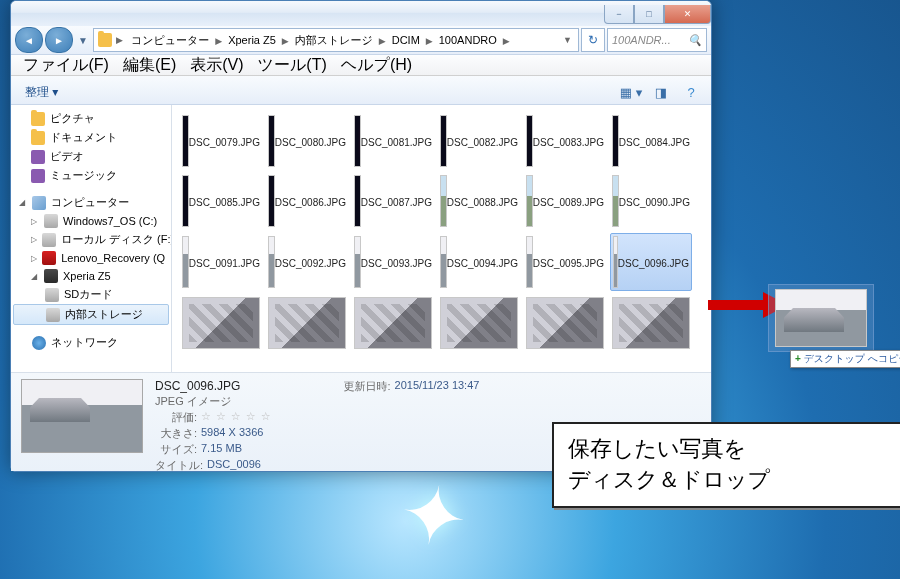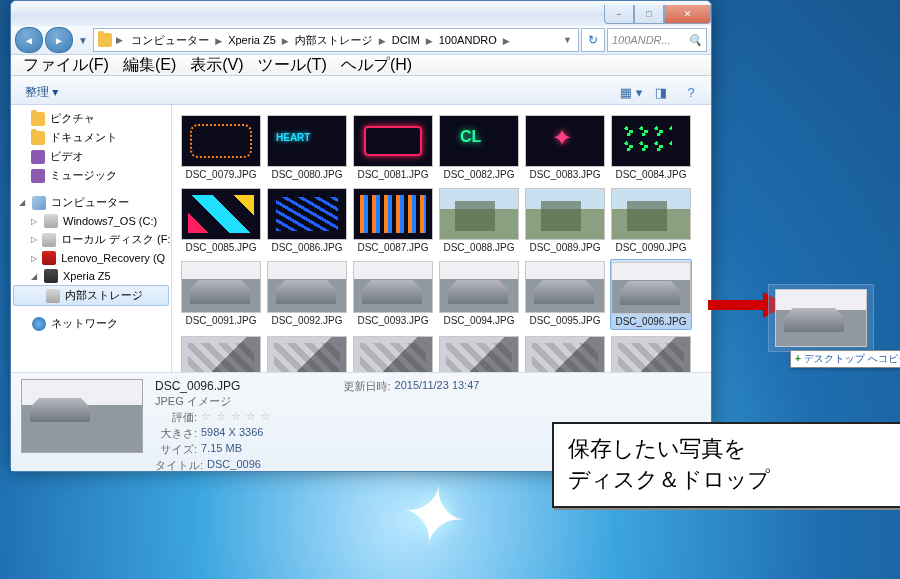--- a/index.html
+++ b/index.html
@@ -44,7 +44,7 @@
 .imedia{background:#8a5ab0;border-radius:2px}
 .filepane{flex:1;background:#fff;overflow:auto;padding:8px}
 .thumbgrid{display:grid;grid-template-columns:repeat(6,82px);gap:4px 4px}
-.thumbcell{display:flex;flex-direction:column;align-items:center;padding:2px;cursor:pointer}
+.thumbcell{display:flex;align-items:center;padding:2px;cursor:pointer}
 .thumbcell.sel{background:linear-gradient(to bottom,rgba(180,210,250,.6),rgba(150,190,240,.7));border:1px solid #7daee8;border-radius:2px}
 .thumb{width:78px;height:50px;border:1px solid #c8c8c8;background:#0a0a1a;position:relative;overflow:hidden}
 .thumb.neon1{background:#0a0a1a}

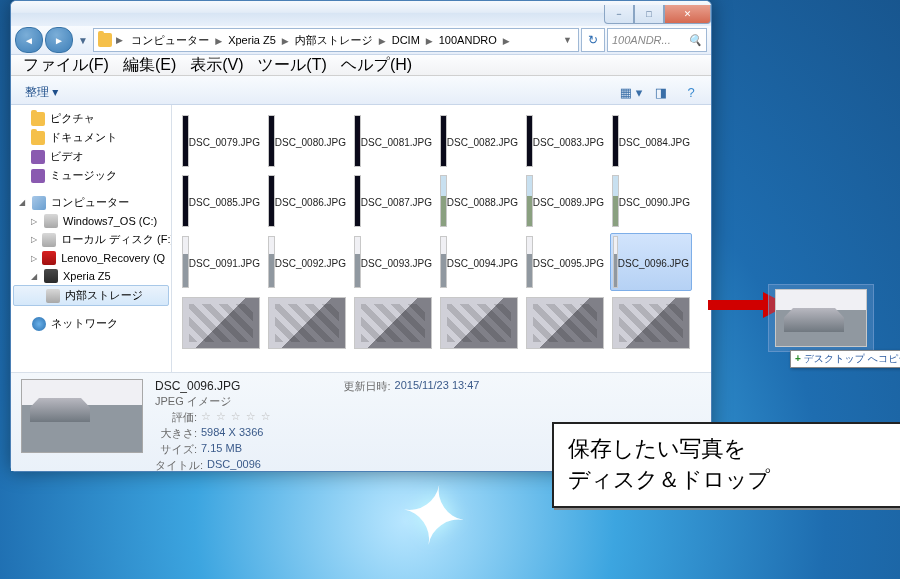--- a/index.html
+++ b/index.html
@@ -180,6 +180,10 @@
               <span class="sicon iphone"></span>
               <span>Xperia Z5</span>
             </div>
+            <div class="sideitem indent2">
+              <span class="sicon idrive"></span>
+              <span>SDカード</span>
+            </div>
             <div class="sideitem indent2 sel">
               <span class="sicon idrive"></span>
               <span>内部ストレージ</span>

